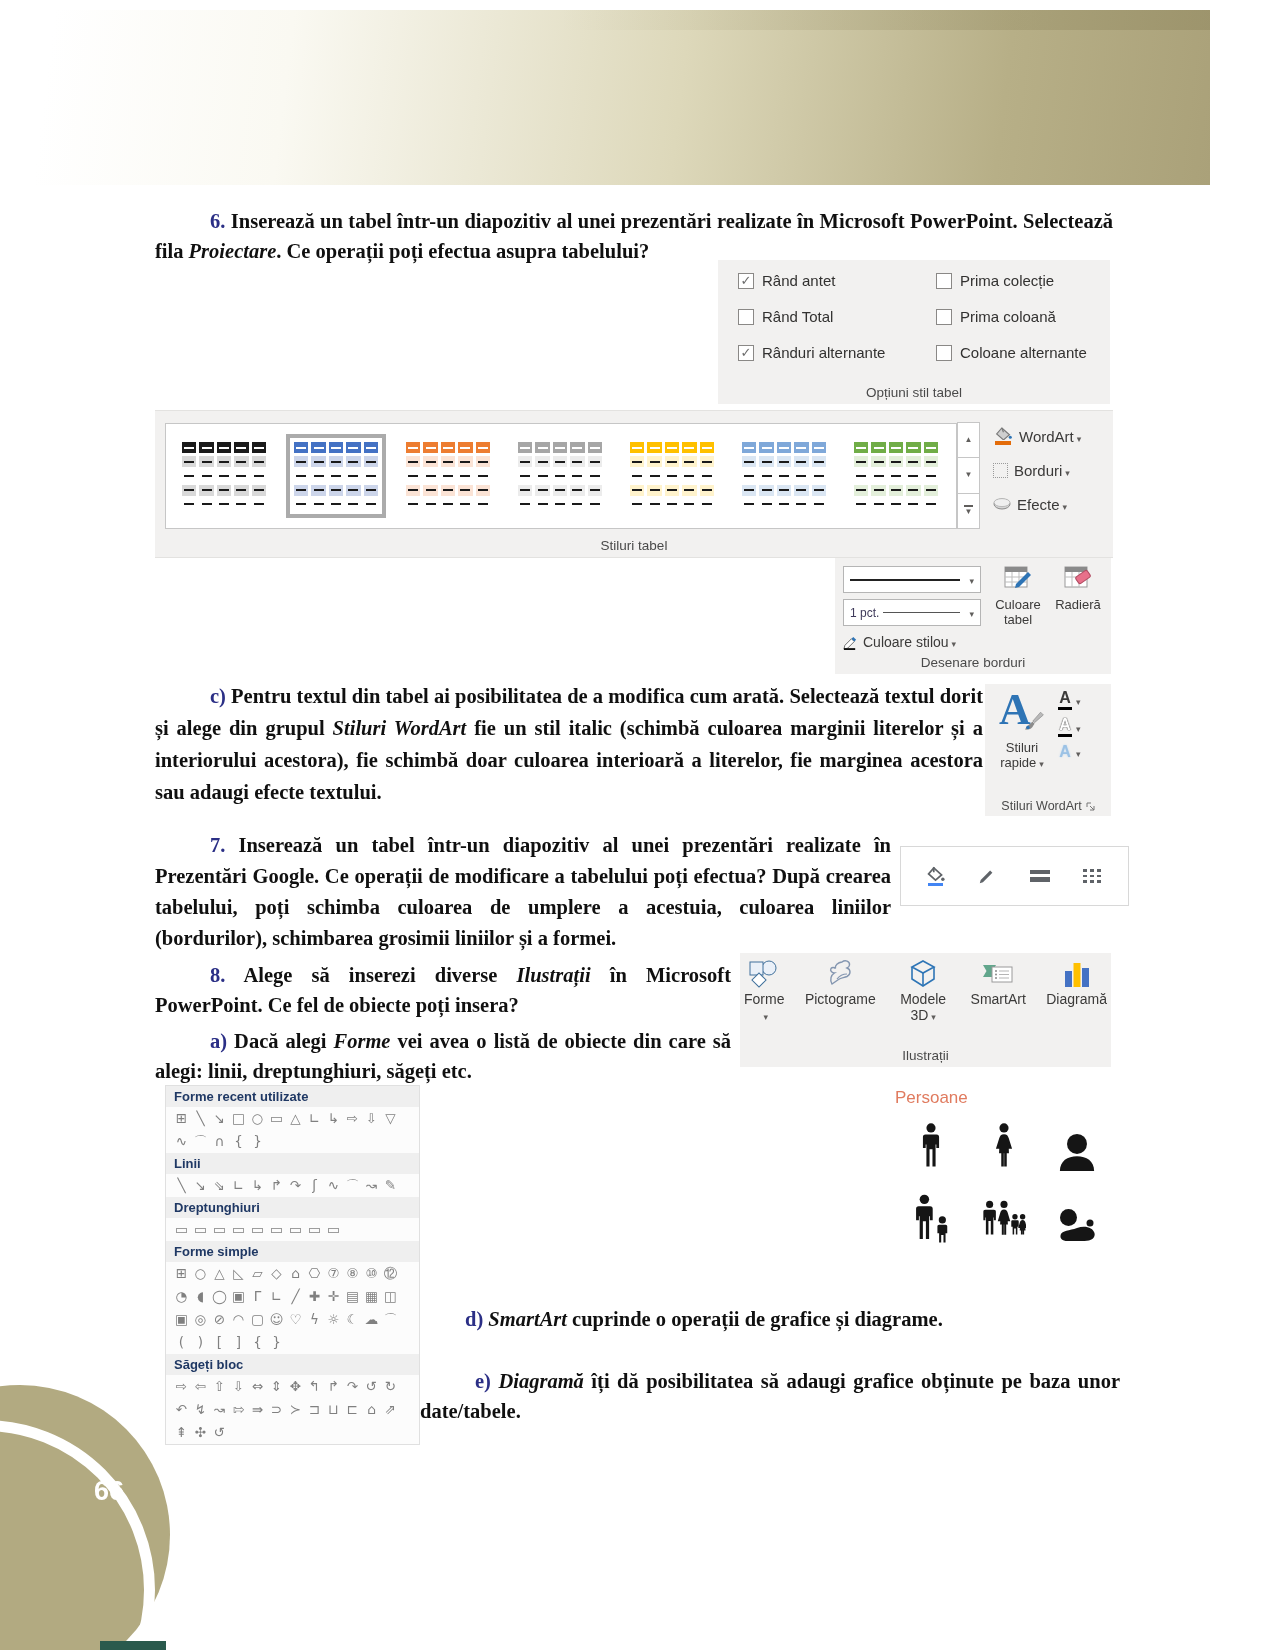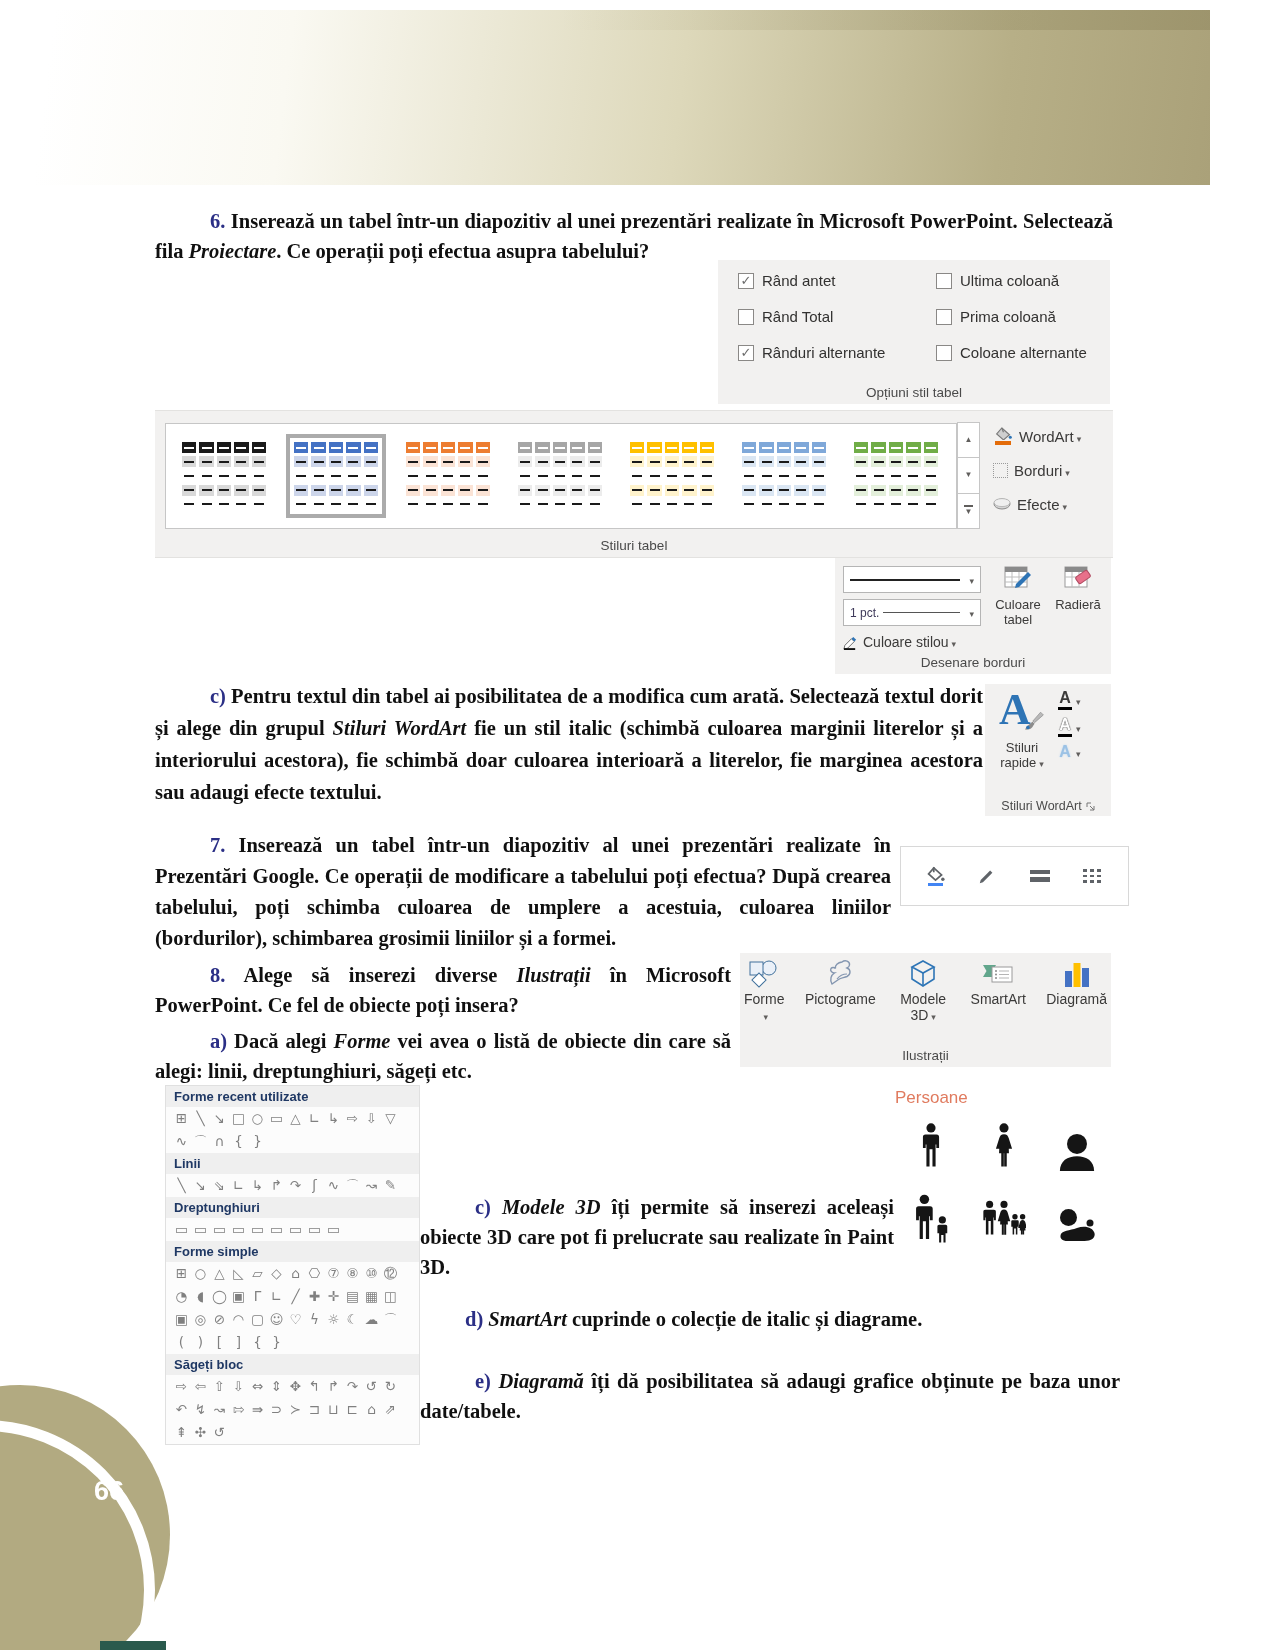--- a/index.html
+++ b/index.html
@@ -139,7 +139,7 @@
         </div>
         <div class="cbx" style="left: 218px; top: 12px;">
           <span class="box"></span>
-          <span class="cbl">Ultima coloană</span>
+          <span class="cbl">Prima colecție</span>
         </div>
         <div class="cbx" style="left: 218px; top: 48px;">
           <span class="box"></span>

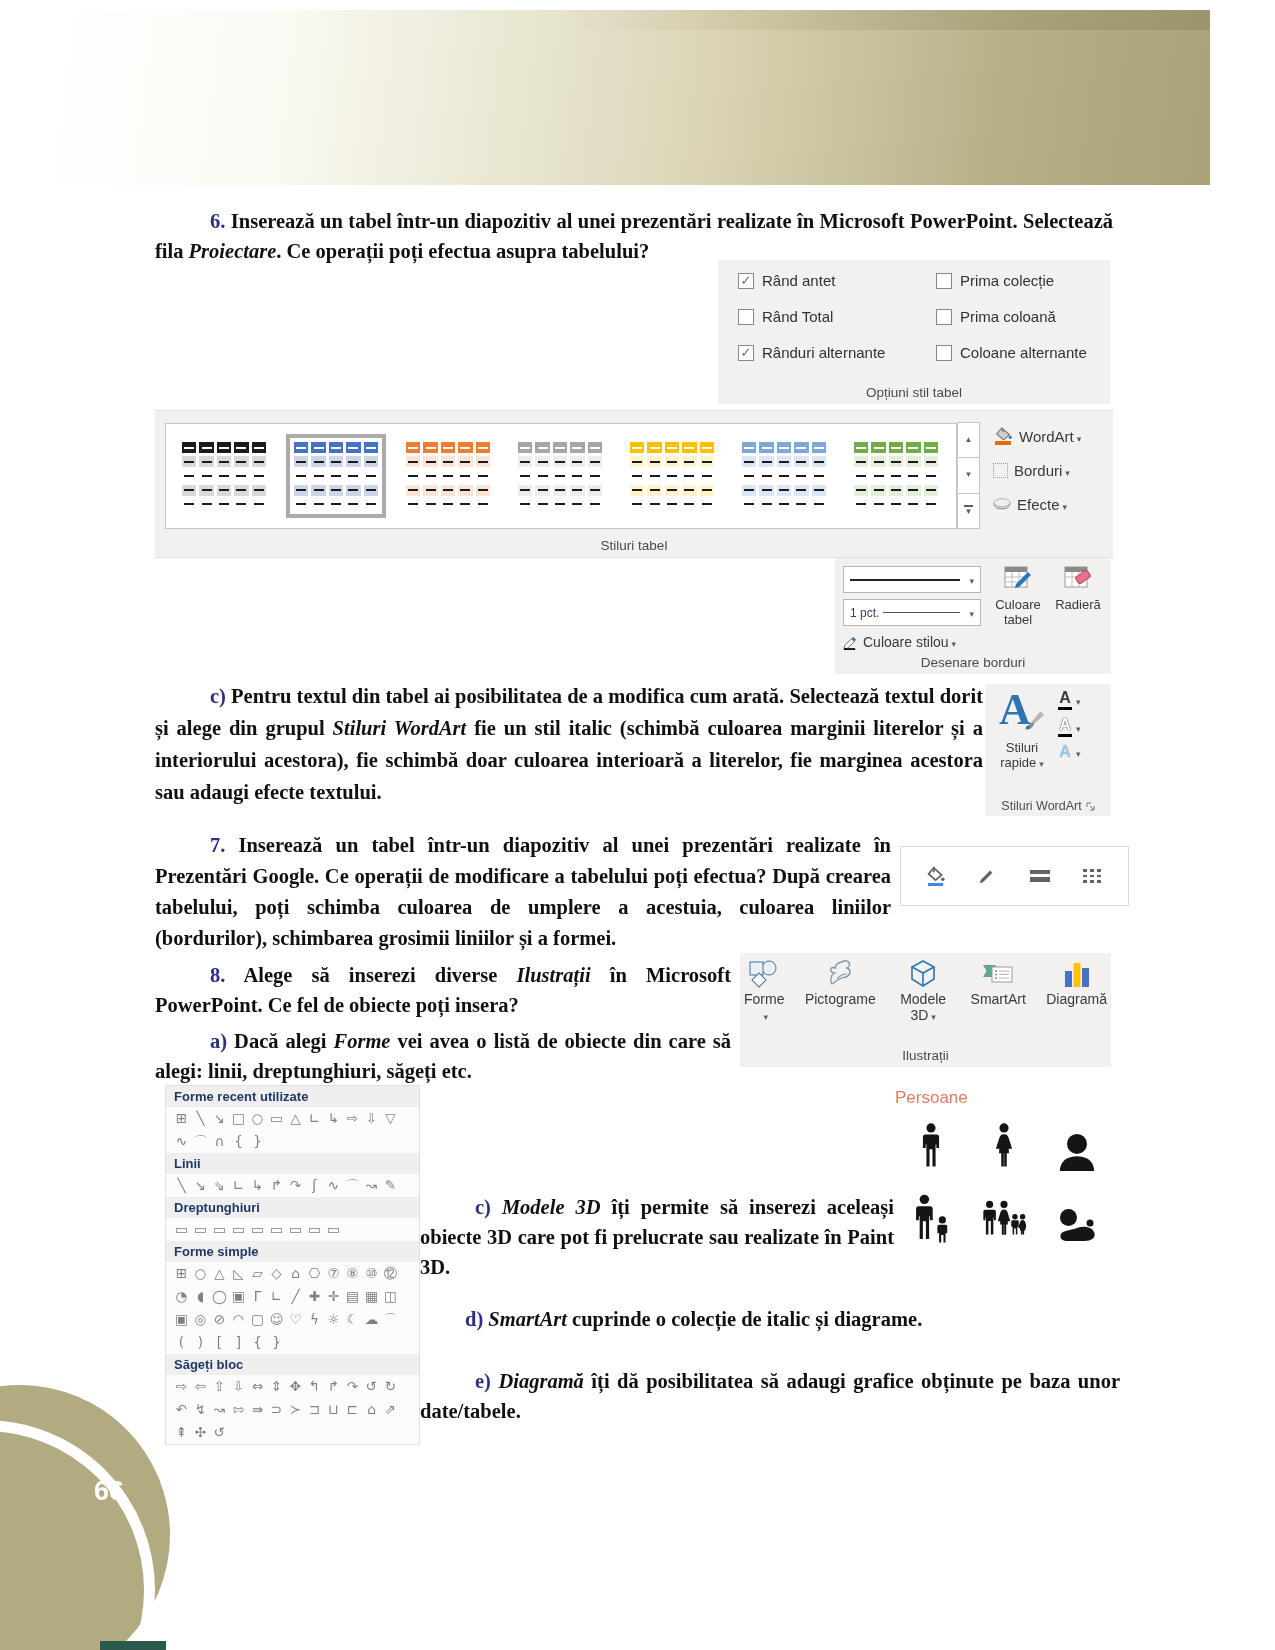--- a/index.html
+++ b/index.html
@@ -1035,7 +1035,6 @@
     </div>
   </div>
 
-  <p class="bt" id="p8c"><span class="num">c)</span><span> </span><em>Modele 3D</em><span> îți permite să inserezi aceleași obiecte 3D care pot fi prelucrate sau realizate în Paint 3D.</span></p>
 
   <p class="bt" id="p8d"><span class="num">d)</span><span> </span><em>SmartArt</em><span> cuprinde o colecție de italic și diagrame.</span></p>
 

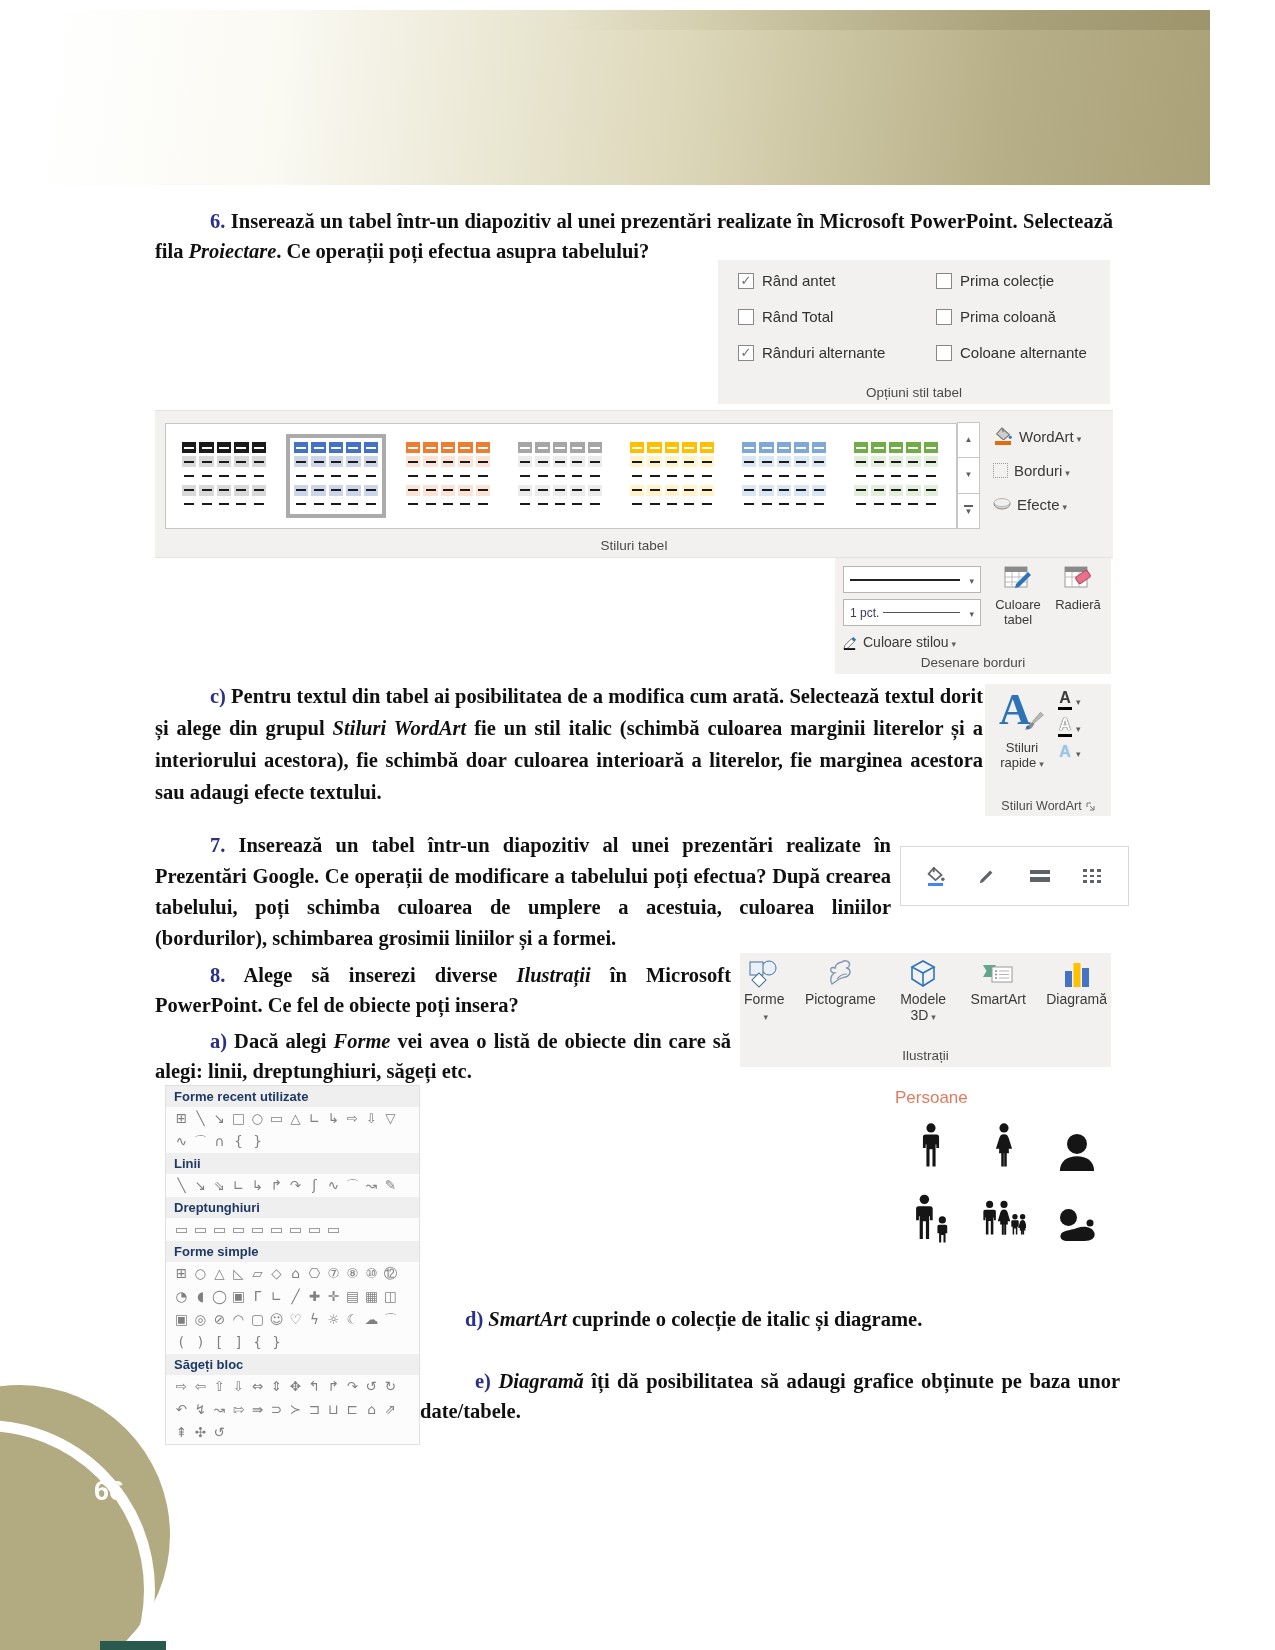--- a/index.html
+++ b/index.html
@@ -1036,7 +1036,7 @@
   </div>
 
 
-  <p class="bt" id="p8d"><span class="num">d)</span><span> </span><em>SmartArt</em><span> cuprinde o colecție de italic și diagrame.</span></p>
+  <p class="bt" id="p8d"><span class="num">d)</span><span> </span><em>SmartArt</em><span> cuprinde o operații de grafice și diagrame.</span></p>
 
   <p class="bt" id="p8e"><span class="num">e)</span><span> </span><em>Diagramă</em><span> îți dă posibilitatea să adaugi grafice obținute pe baza unor date/tabele.</span></p>
 

